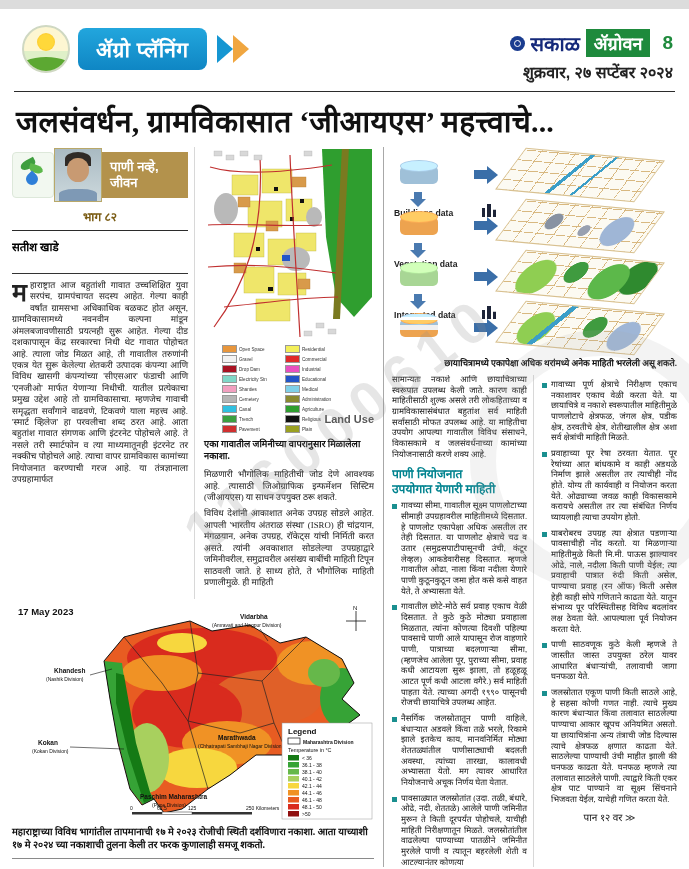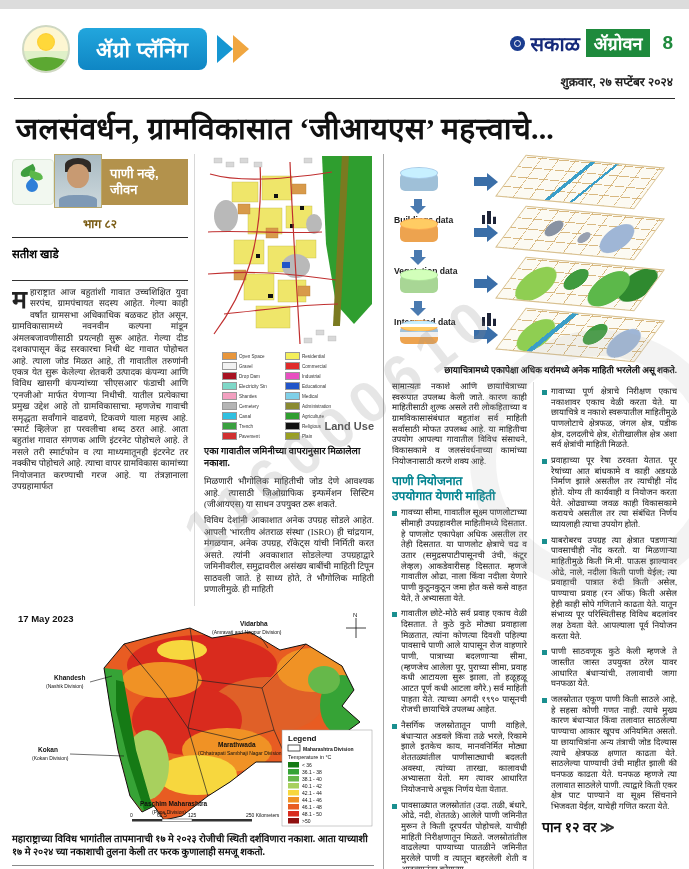--- a/index.html
+++ b/index.html
@@ -24,7 +24,7 @@
   .sakal{color:#15297a;font-weight:bold;font-size:20px;font-family:"Liberation Serif",serif;}
   .agrowon{background:#1e8a3c;color:#fff;font-weight:bold;font-size:18px;padding:2px 8px;}
   .pagenum{color:#1e8a3c;font-size:19px;font-weight:bold;margin-left:6px;}
-  .dateline{font-size:12px;color:#222;margin-top:16px;font-weight:bold;}
+  .dateline{font-size:16px;color:#222;margin-top:4px;font-weight:bold;}
   .hrule{border-top:1.6px solid #2b2b2b;margin:4px 14px 0;}
 
   .headline{font-family:"Liberation Serif","DejaVu Serif",serif;font-weight:bold;font-size:30px;color:#111;margin:8px 16px 6px;letter-spacing:.2px;}

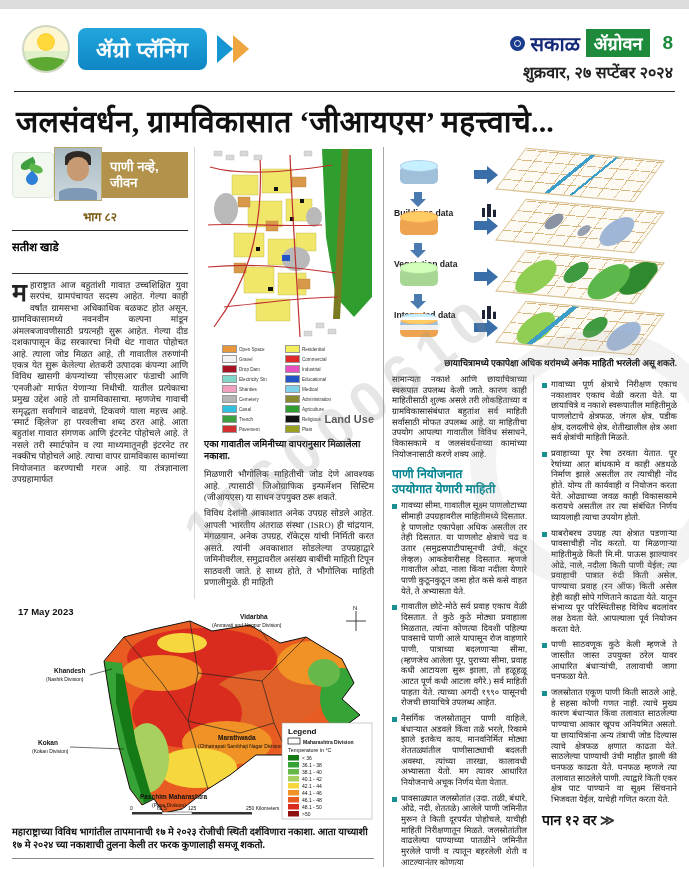--- a/index.html
+++ b/index.html
@@ -39,7 +39,7 @@
   .col2{width:170px;flex:none;}
 
   
-  .bycard{display:flex;align-items:flex-end;gap:0;height:52px;margin-top:2px;}
+  .bycard{display:flex;align-items:center;gap:0;height:52px;margin-top:2px;}
   .byicon{width:40px;height:44px;background:#f2f8f0;border:1px solid #dde8da;border-radius:4px;position:relative;align-self:center;flex:none;}
   .byicon .leaf{position:absolute;left:7px;top:7px;width:16px;height:9px;border-radius:50% 0 50% 50%;background:#3f9e3f;transform:rotate(-28deg);}
   .byicon .leaf2{position:absolute;left:16px;top:12px;width:14px;height:8px;border-radius:0 50% 50% 50%;background:#5cb84a;transform:rotate(18deg);}

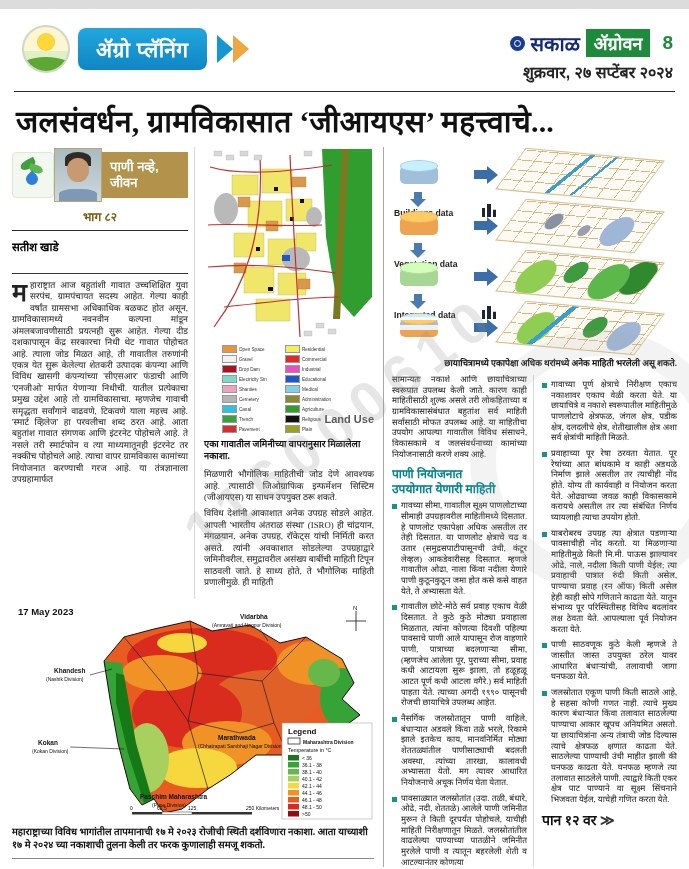--- a/index.html
+++ b/index.html
@@ -447,7 +447,7 @@
         <div class="rcol">
           <div class="bullet">
               <span class="sq"></span>
-              <p>गावाच्या पूर्ण क्षेत्राचे निरीक्षण एकाच नकाशावर एकाच वेळी करता येते. या छायाचित्रे व नकाशे स्वरूपातील माहितीमुळे पाणलोटाचे क्षेत्रफळ, जंगल क्षेत्र, पडीक क्षेत्र, दलदलीचे क्षेत्र, शेतीखालील क्षेत्र अशा सर्व क्षेत्रांची माहिती मिळते.</p>
+              <p>गावाच्या पूर्ण क्षेत्राचे निरीक्षण एकाच नकाशावर एकाच वेळी करता येते. या छायाचित्रे व नकाशे स्वरूपातील माहितीमुळे पाणलोटाचे क्षेत्रफळ, जंगल क्षेत्र, पडीक क्षेत्र, ठरवतीचे क्षेत्र, शेतीखालील क्षेत्र अशा सर्व क्षेत्रांची माहिती मिळते.</p>
             </div>
           <div class="bullet">
               <span class="sq"></span>

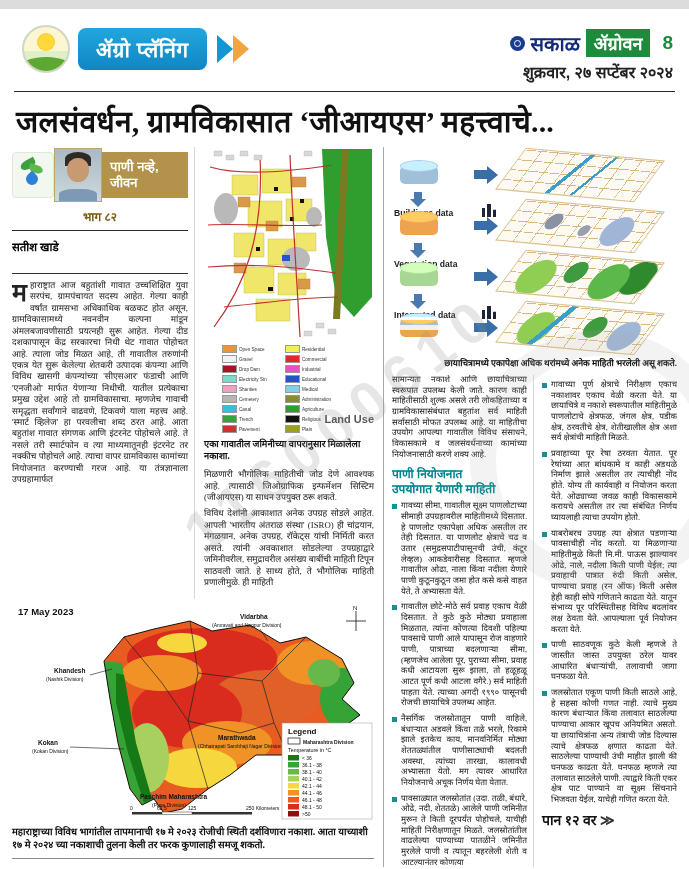--- a/index.html
+++ b/index.html
@@ -100,7 +100,7 @@
   .sq{flex:none;width:5px;height:5px;background:#1a8f8f;margin-top:3px;}
   .bullet p{margin:0;}
   .lead p,.contp{margin:0 0 2px;}
-  .contd{display:block;text-align:left;font-weight:bold;font-size:14px;margin-top:6px;color:#111;}
+  .contd{display:block;text-align:center;font-weight:normal;font-size:10px;margin-top:6px;color:#111;}
   .contd .arr{color:#333;}
 
   

